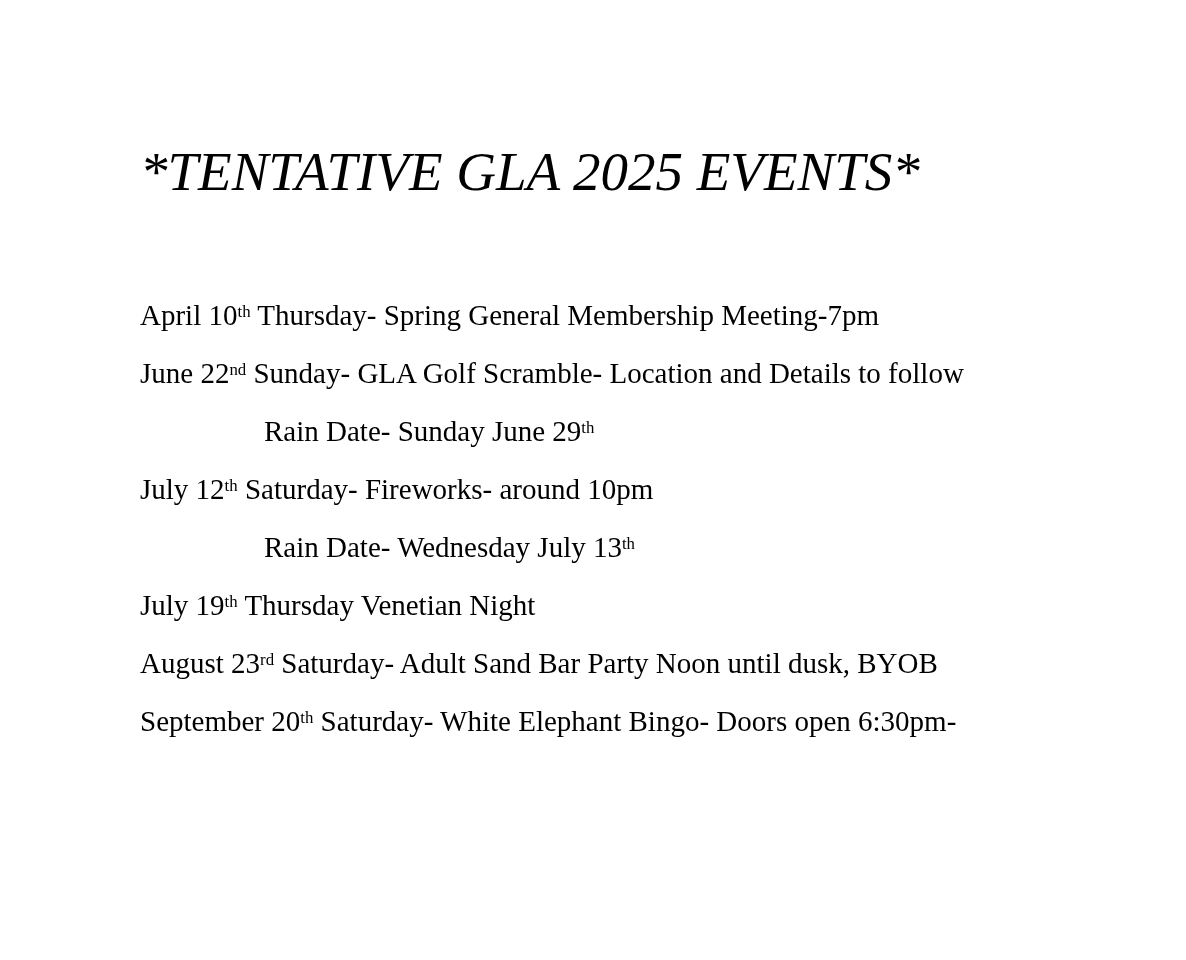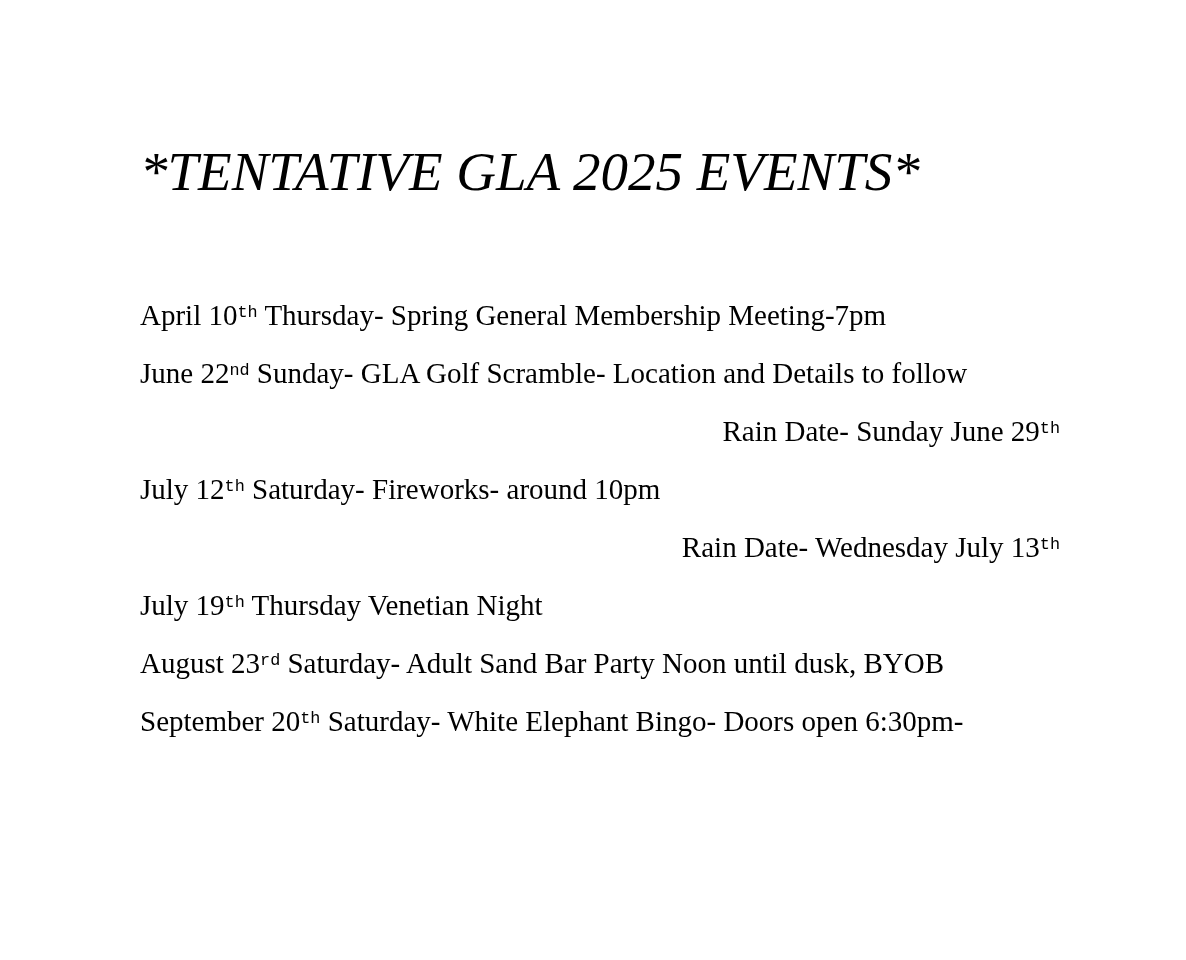--- a/index.html
+++ b/index.html
@@ -46,7 +46,6 @@
     font-size: 0.58em;
     line-height: 0;
     vertical-align: 0.45em;
-    font-family: Liberation Mono, monospace;
   }
 </style>
 </head>

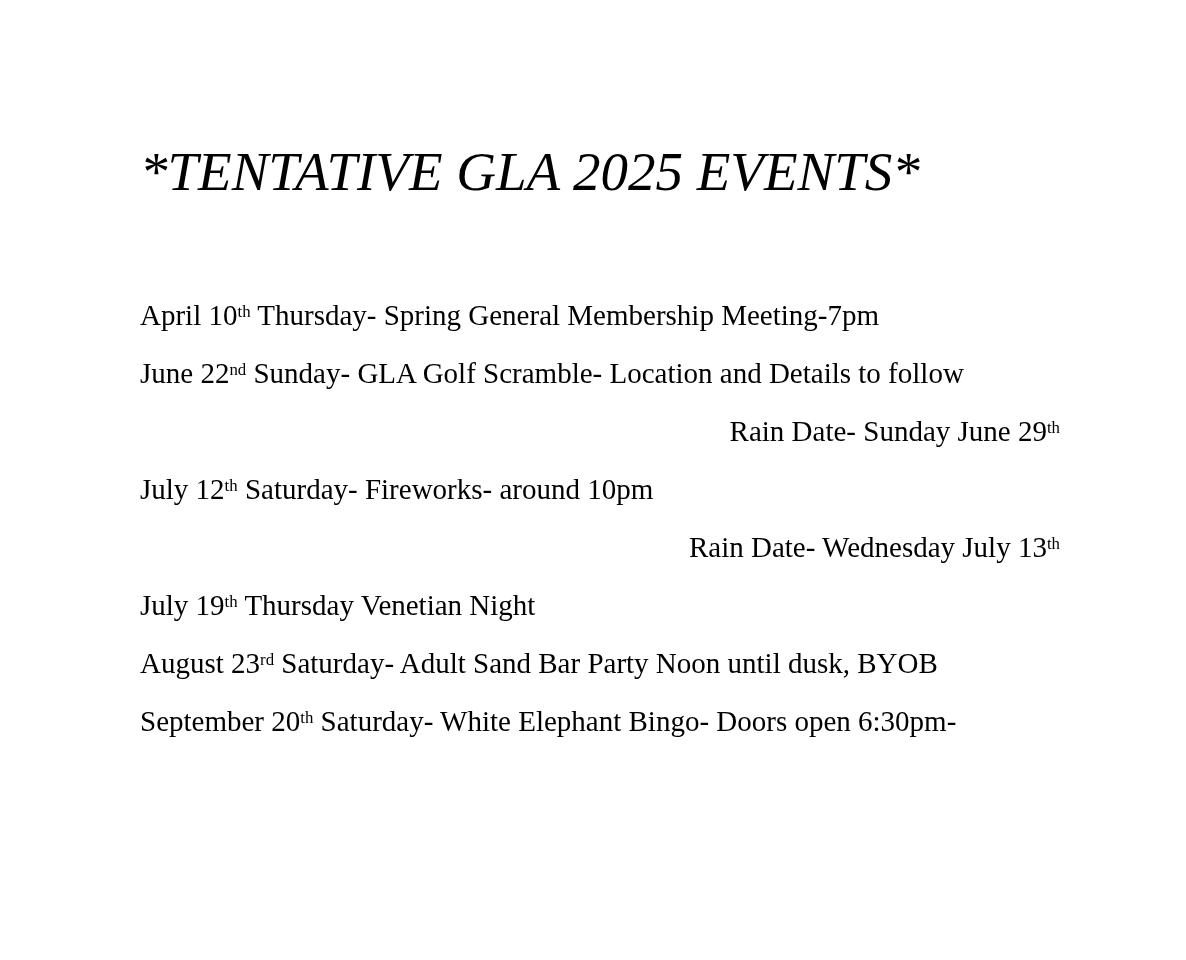--- a/index.html
+++ b/index.html
@@ -40,7 +40,6 @@
   }
   .para.indent .line {
     padding-left: 124px;
-    text-align: right;
   }
   sup.ord {
     font-size: 0.58em;

